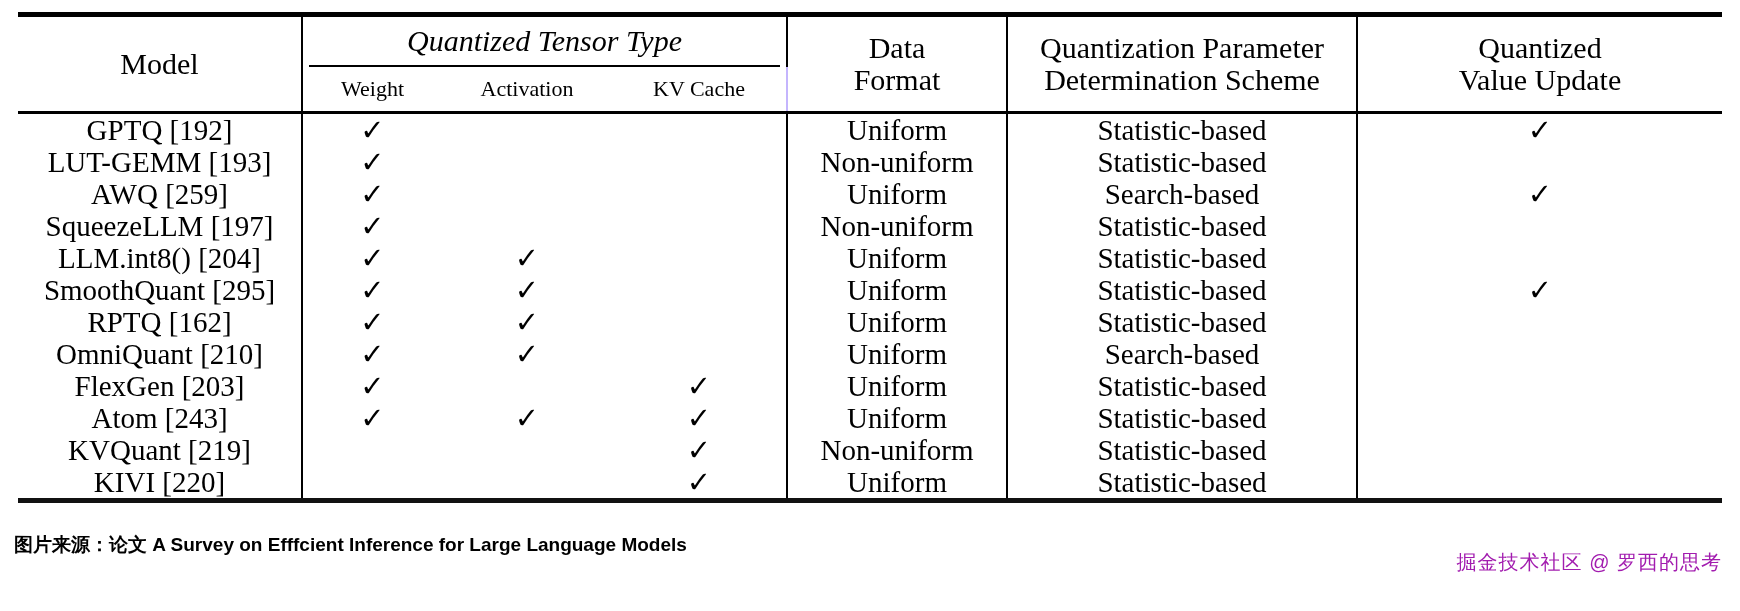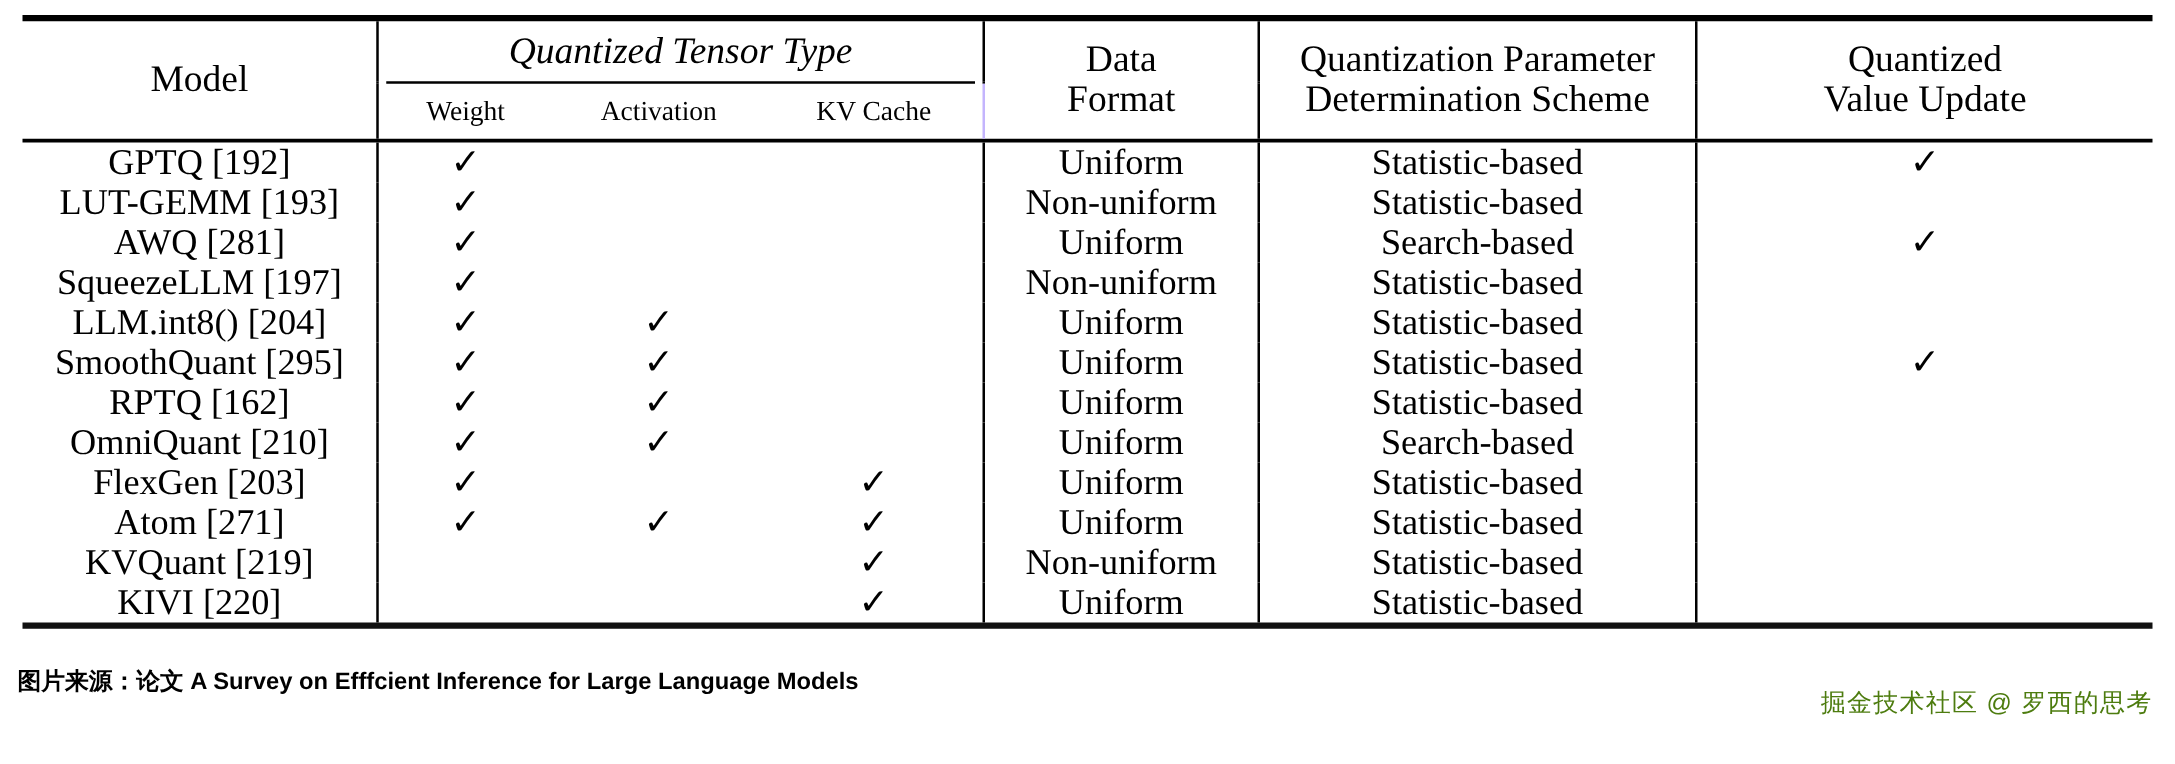--- a/index.html
+++ b/index.html
@@ -149,7 +149,7 @@
           <td class="chk"></td>
         </tr>
         <tr class="brow">
-          <td class="model-cell">AWQ [281]</td>
+          <td class="model-cell">AWQ [259]</td>
           <td class="chk" style="border-left:2px solid #000;">✓</td>
           <td class="chk"></td>
           <td class="chk" style="border-right:2px solid #000;"></td>

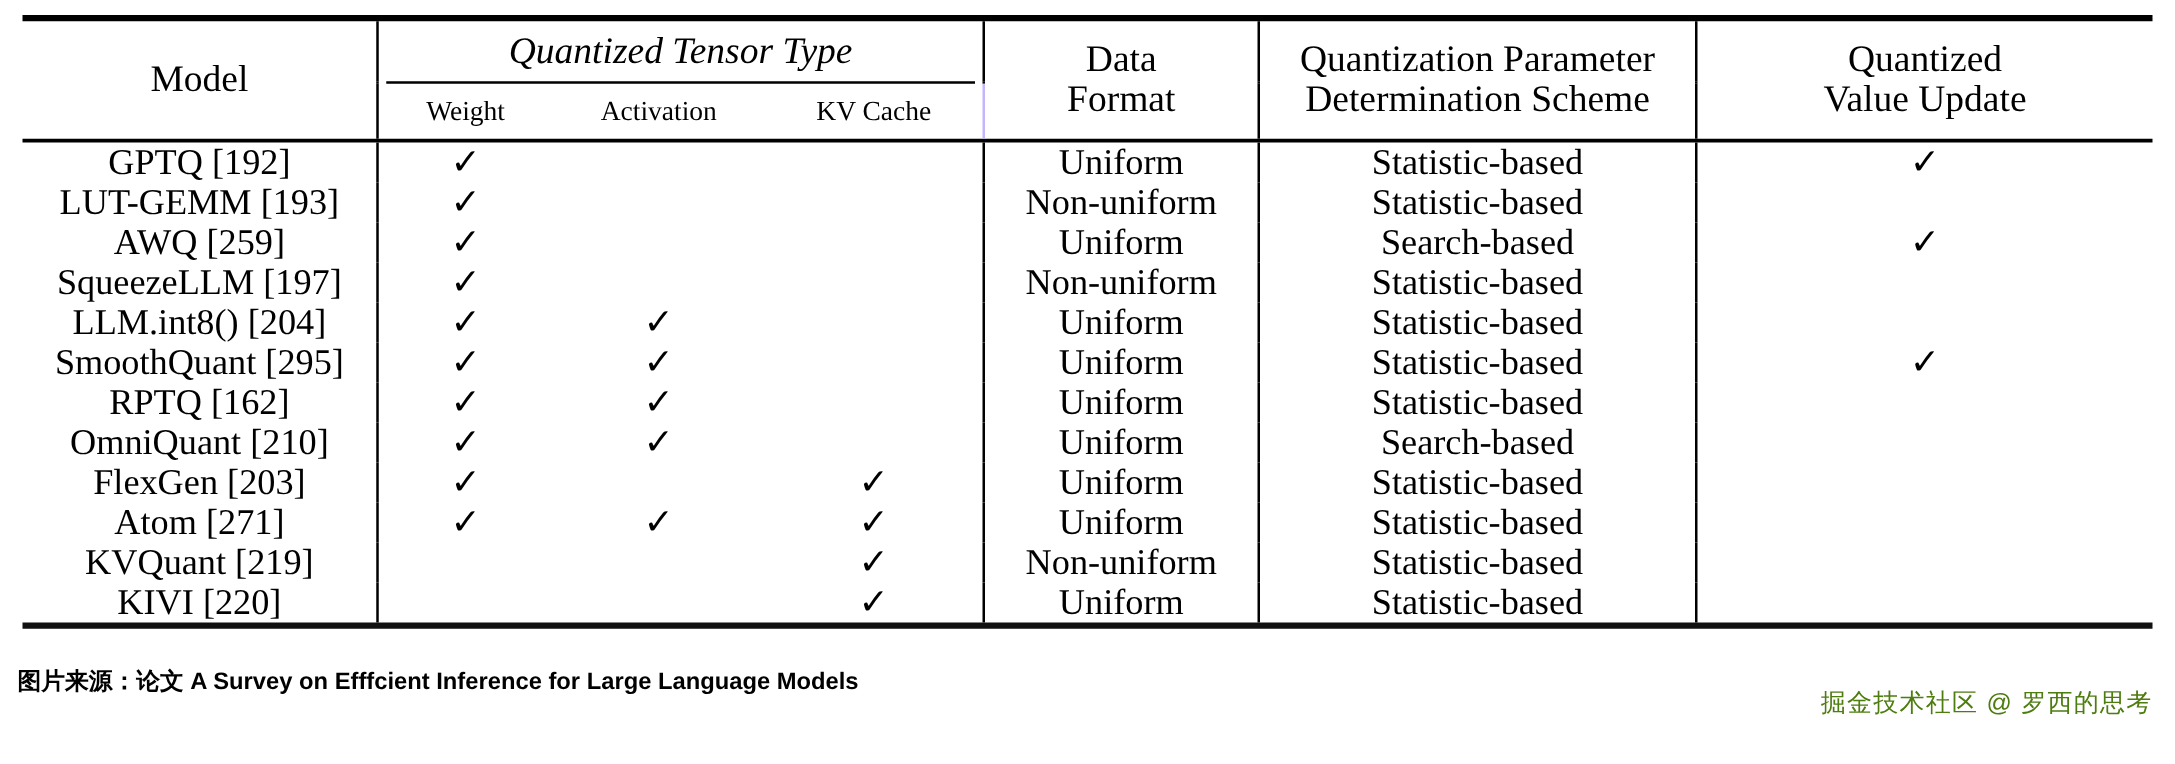--- a/index.html
+++ b/index.html
@@ -212,7 +212,7 @@
           <td class="chk"></td>
         </tr>
         <tr class="brow">
-          <td class="model-cell">Atom [271]</td>
+          <td class="model-cell">Atom [243]</td>
           <td class="chk" style="border-left:2px solid #000;">✓</td>
           <td class="chk">✓</td>
           <td class="chk" style="border-right:2px solid #000;">✓</td>

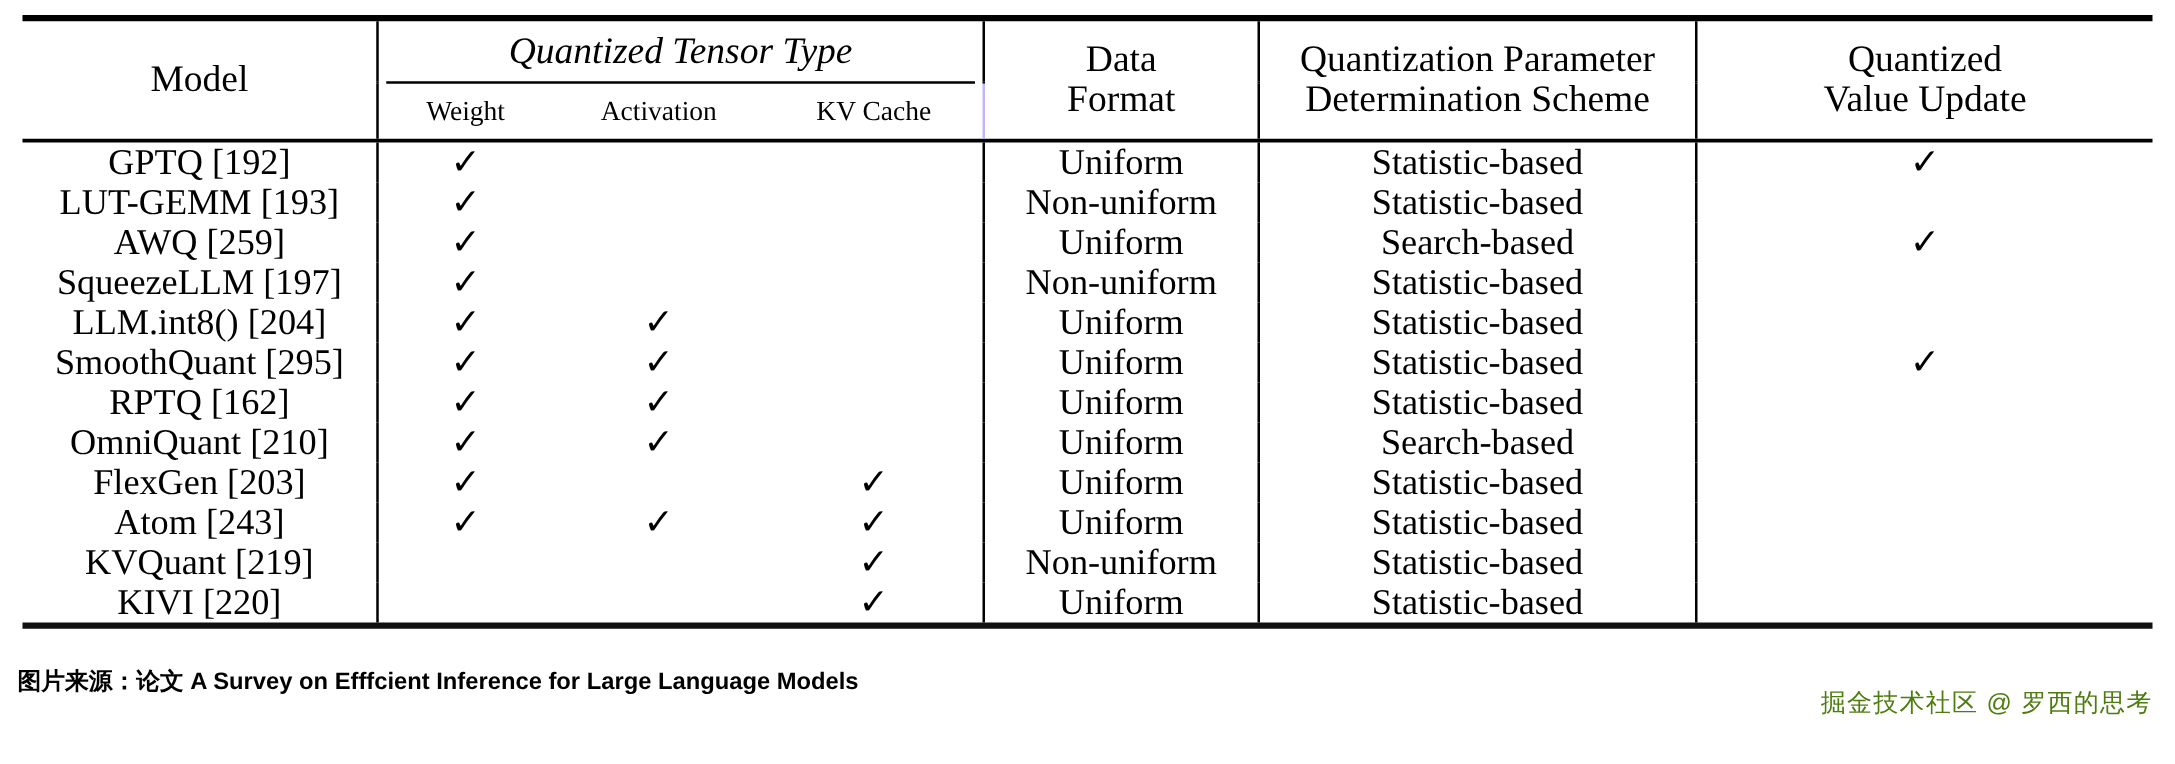--- a/index.html
+++ b/index.html
@@ -69,7 +69,7 @@
     top:549px;
     font-family:"Liberation Sans", sans-serif;
     font-size:20px;
-    color:#4d7c0f;
+    color:#a21caf;
     white-space:nowrap;
     letter-spacing:1px;
   }

